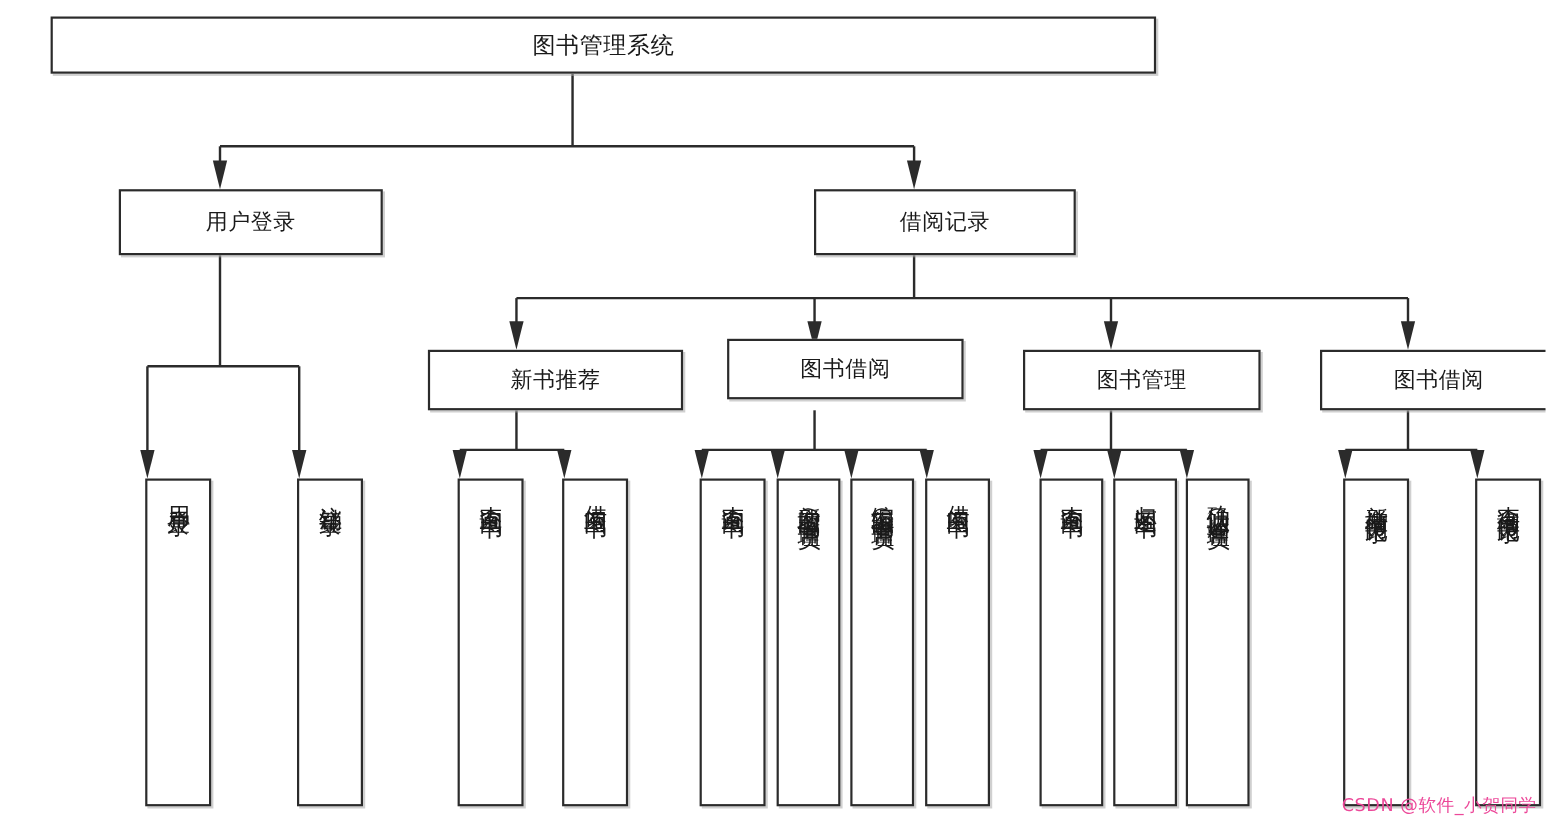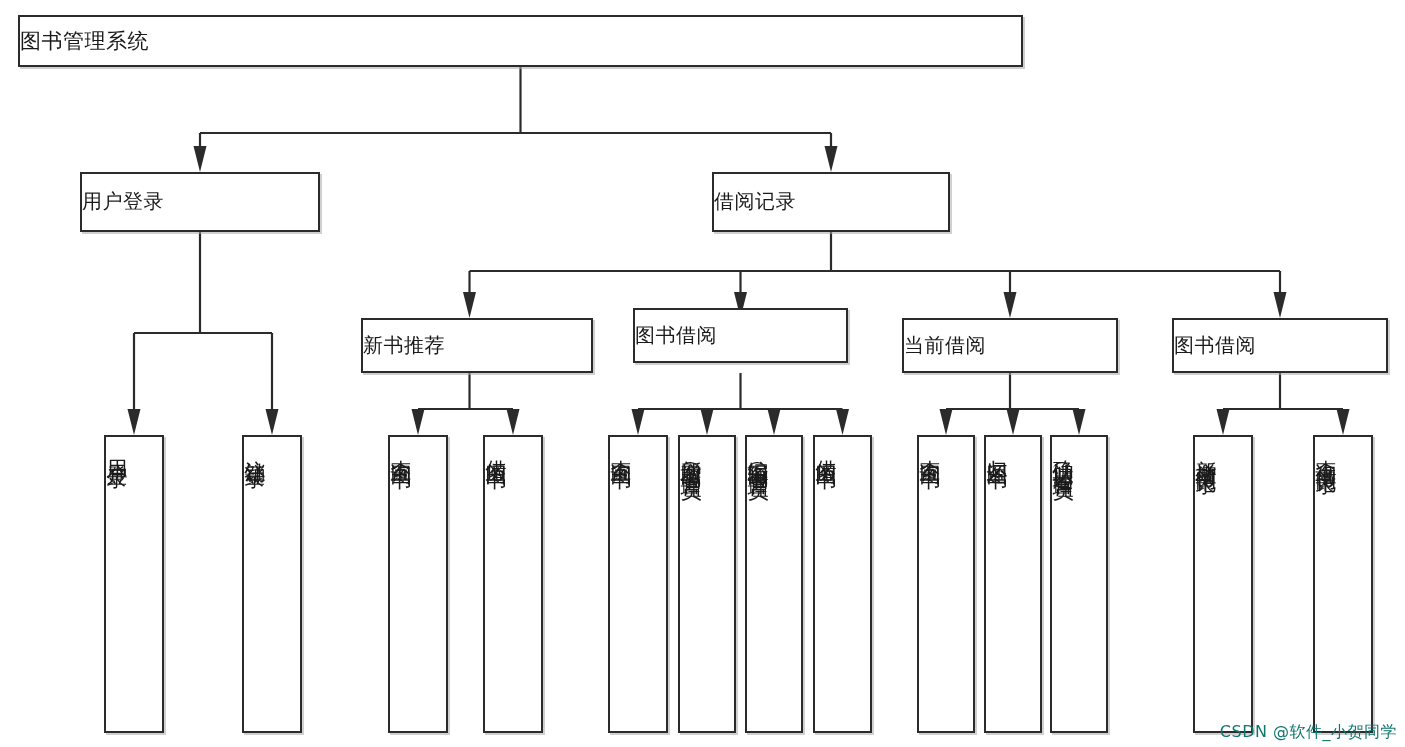--- a/index.html
+++ b/index.html
@@ -31,8 +31,9 @@
     box-shadow: 2px 2px 0 0 rgba(170,170,170,0.55);
     display: flex;
     align-items: center;
-    justify-content: flex-start;
+    justify-content: center;
     color: #1a1a1a;
+    margin-left: 28px;
   }
   .node .node-label {
     display: block;

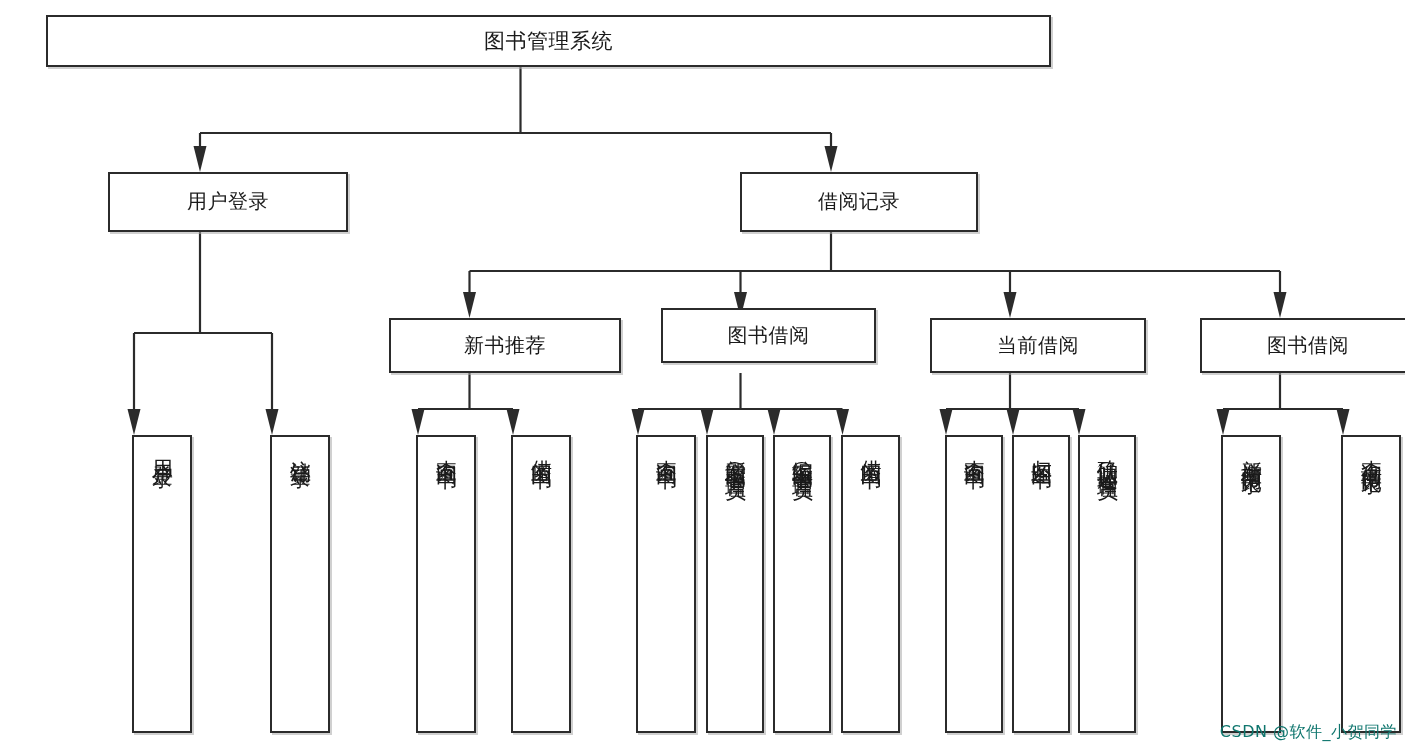--- a/index.html
+++ b/index.html
@@ -169,7 +169,7 @@
         <span class="node-label">图书借阅</span>
       </div>
       <div class="node level-2" id="node-current-borrow" style="left: 902px; top: 318px; width: 216px; height: 55px;">
-        <span class="node-label">当前借阅</span>
+        <span class="node-label">图书管理</span>
       </div>
       <div class="node level-2" id="node-borrow-record" style="left: 1172px; top: 318px; width: 216px; height: 55px;">
         <span class="node-label">图书借阅</span>

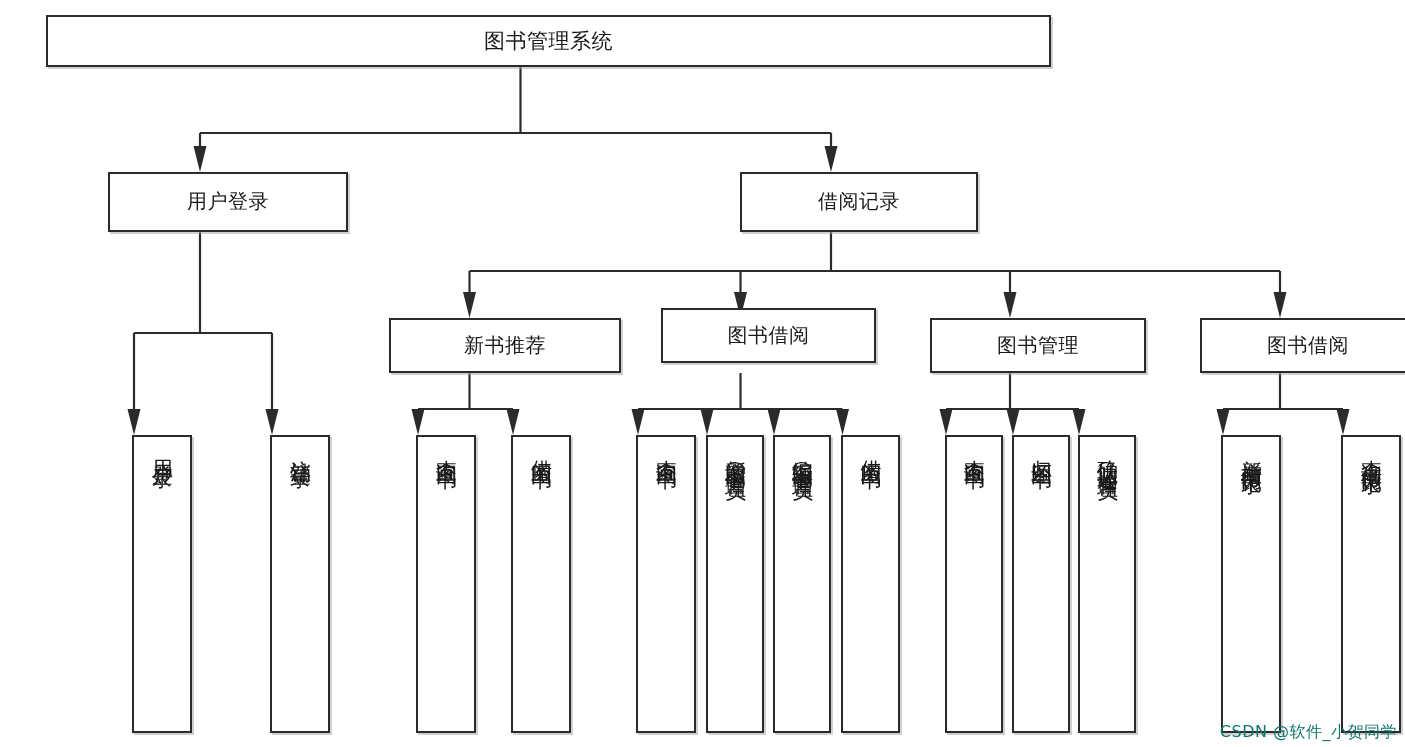--- a/index.html
+++ b/index.html
@@ -86,7 +86,7 @@
     right: 8px;
     bottom: 4px;
     font-size: 16px;
-    color: #0f766e;
+    color: #ec4899;
     letter-spacing: 0.5px;
     white-space: nowrap;
     user-select: none;

